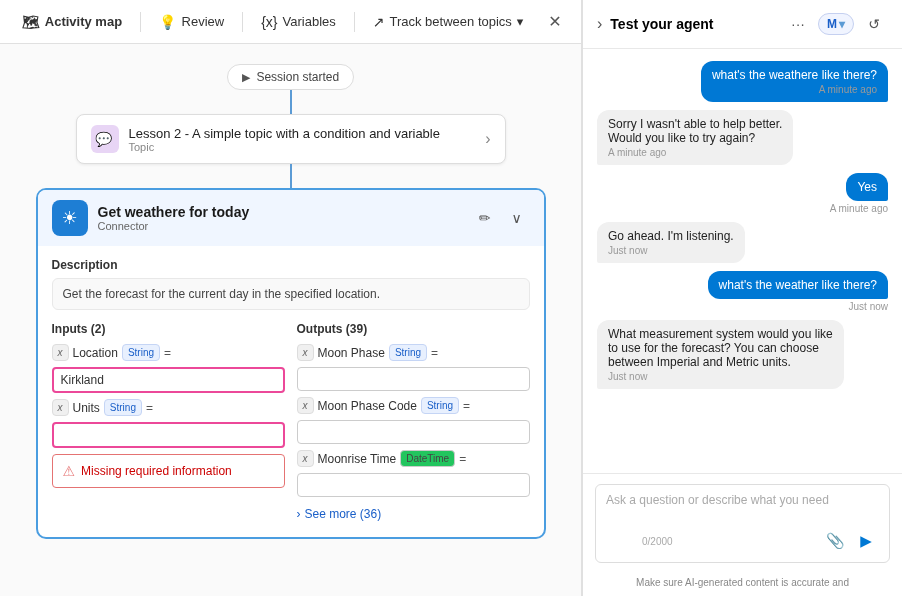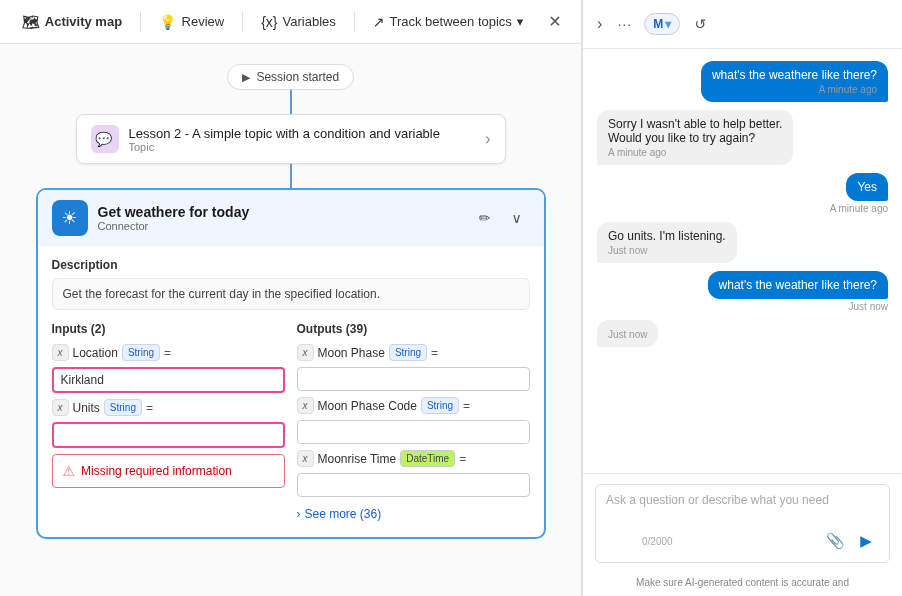--- a/index.html
+++ b/index.html
@@ -535,6 +535,7 @@
 
   <div class="chat-header">
     <span class="chat-header-arrow">›</span>
+    <span class="chat-title">Test your agent</span>
     <div class="chat-actions">
       <div class="chat-action-btn">···</div>
       <div class="brand-logo">

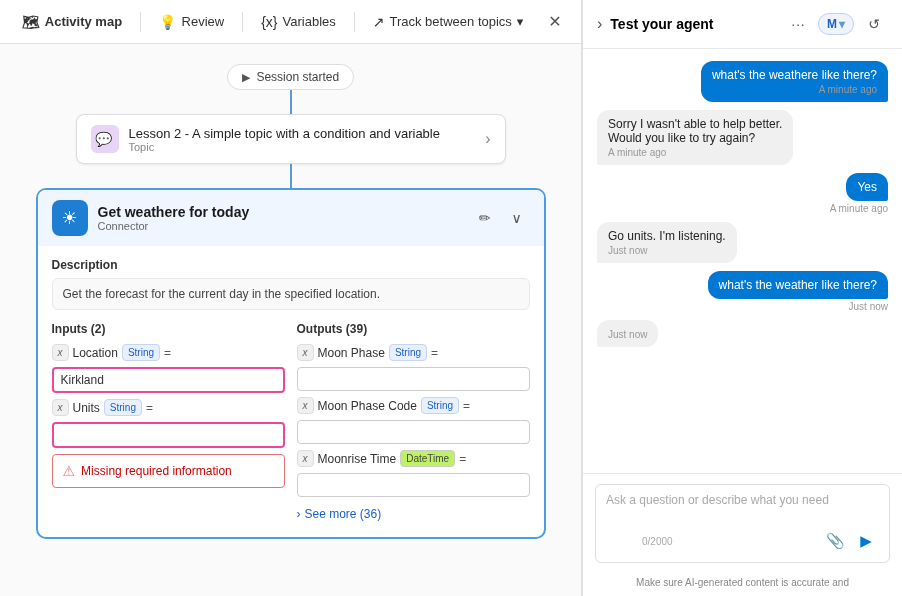--- a/index.html
+++ b/index.html
@@ -564,7 +564,7 @@
     </div>
 
     <div class="msg-left">
-      <span>Go units. I'm listening.</span>
+      <span>Go ahead. I'm listening.</span>
       <div class="msg-time">Just now</div>
     </div>
 

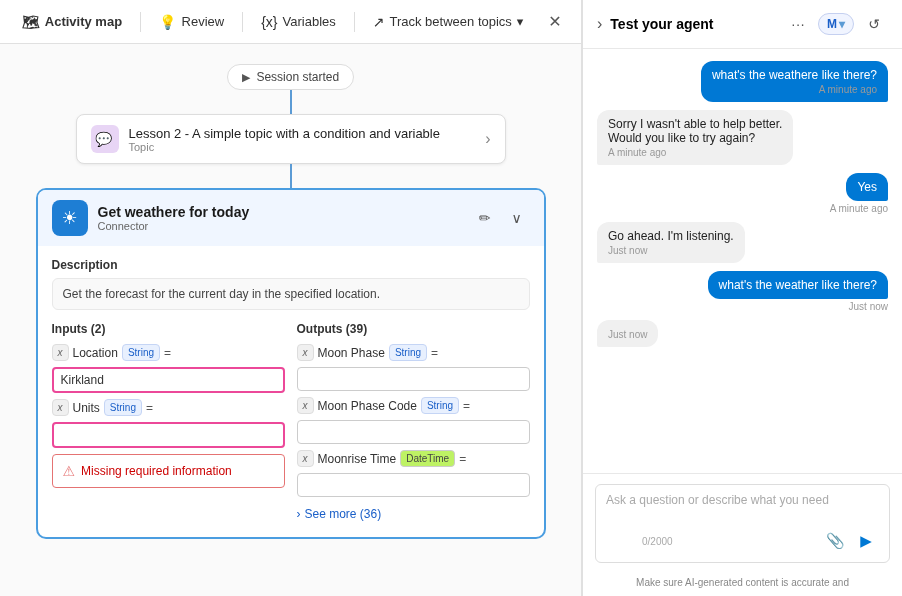--- a/index.html
+++ b/index.html
@@ -574,6 +574,7 @@
     </div>
 
     <div class="msg-left">
+      <span>What measurement system would you like to use for the forecast? You can choose between Imperial and Metric units.</span>
       <div class="msg-time">Just now</div>
     </div>
 

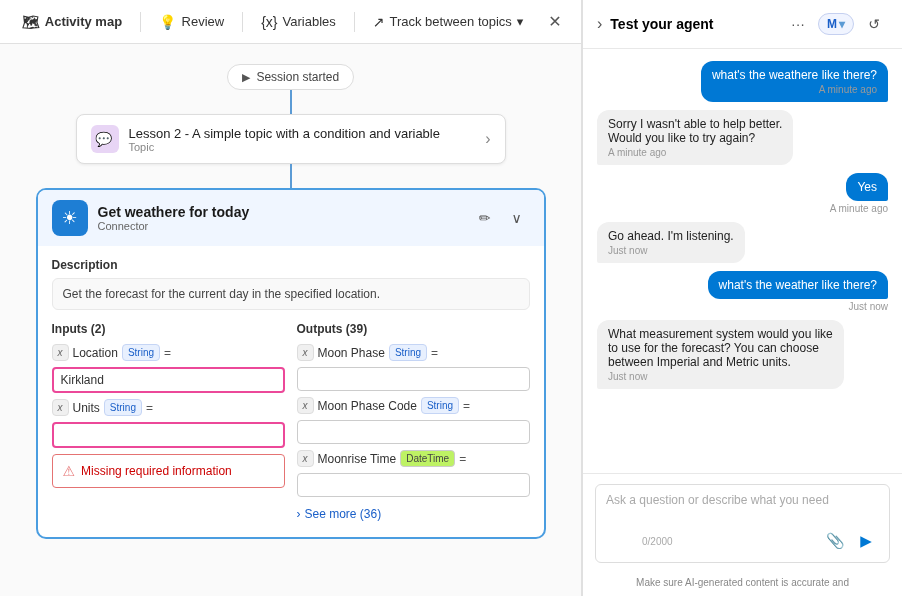--- a/index.html
+++ b/index.html
@@ -513,7 +513,7 @@
                 <span class="x">x</span>
               </div>
               <span style="font-size:12px;color:#333;">Moonrise Time</span>
-              <span class="type-badge" style="background:#bef264;border-color:#ccc;color:#444;">DateTime</span>
+              <span class="type-badge" style="background:#22c55e;border-color:#ccc;color:#444;">DateTime</span>
               <span class="eq-sign">=</span>
             </div>
             <input class="output-input" type="text" value="" style="">

